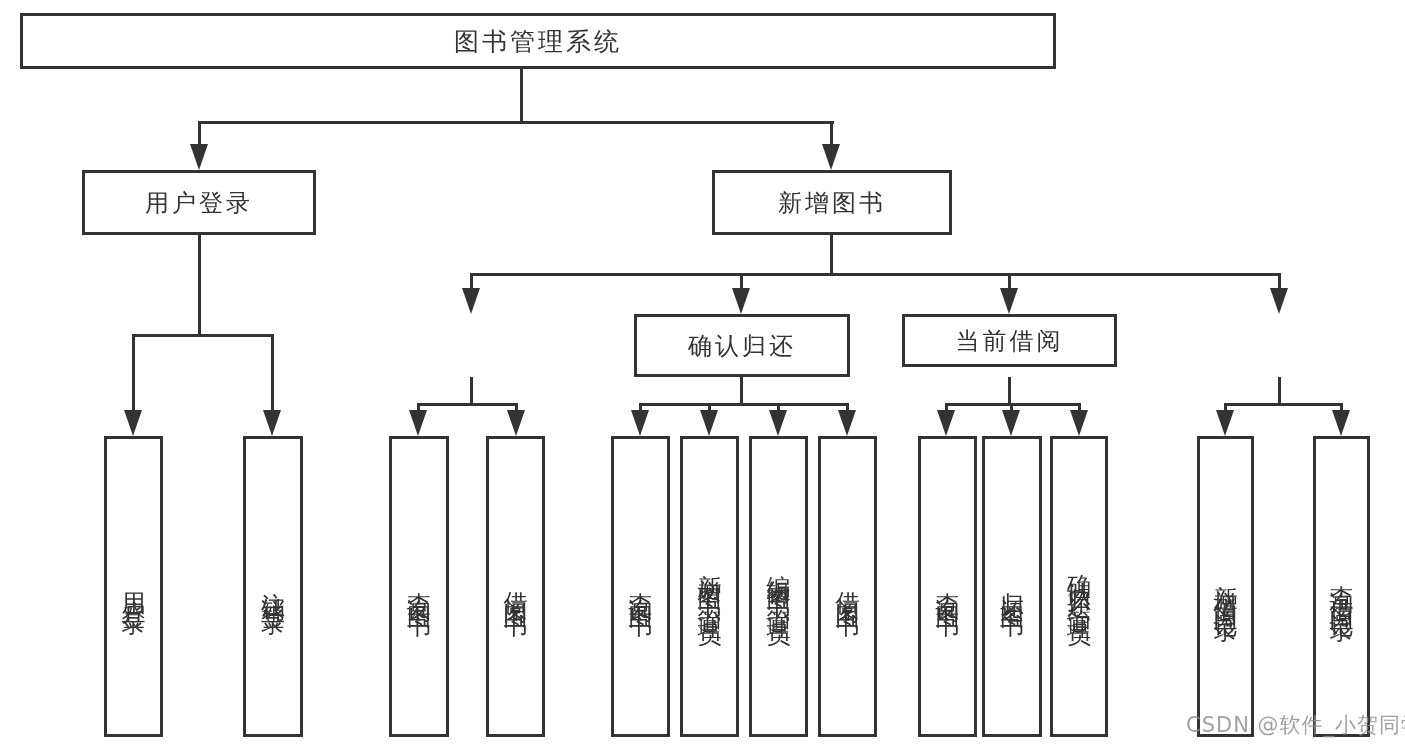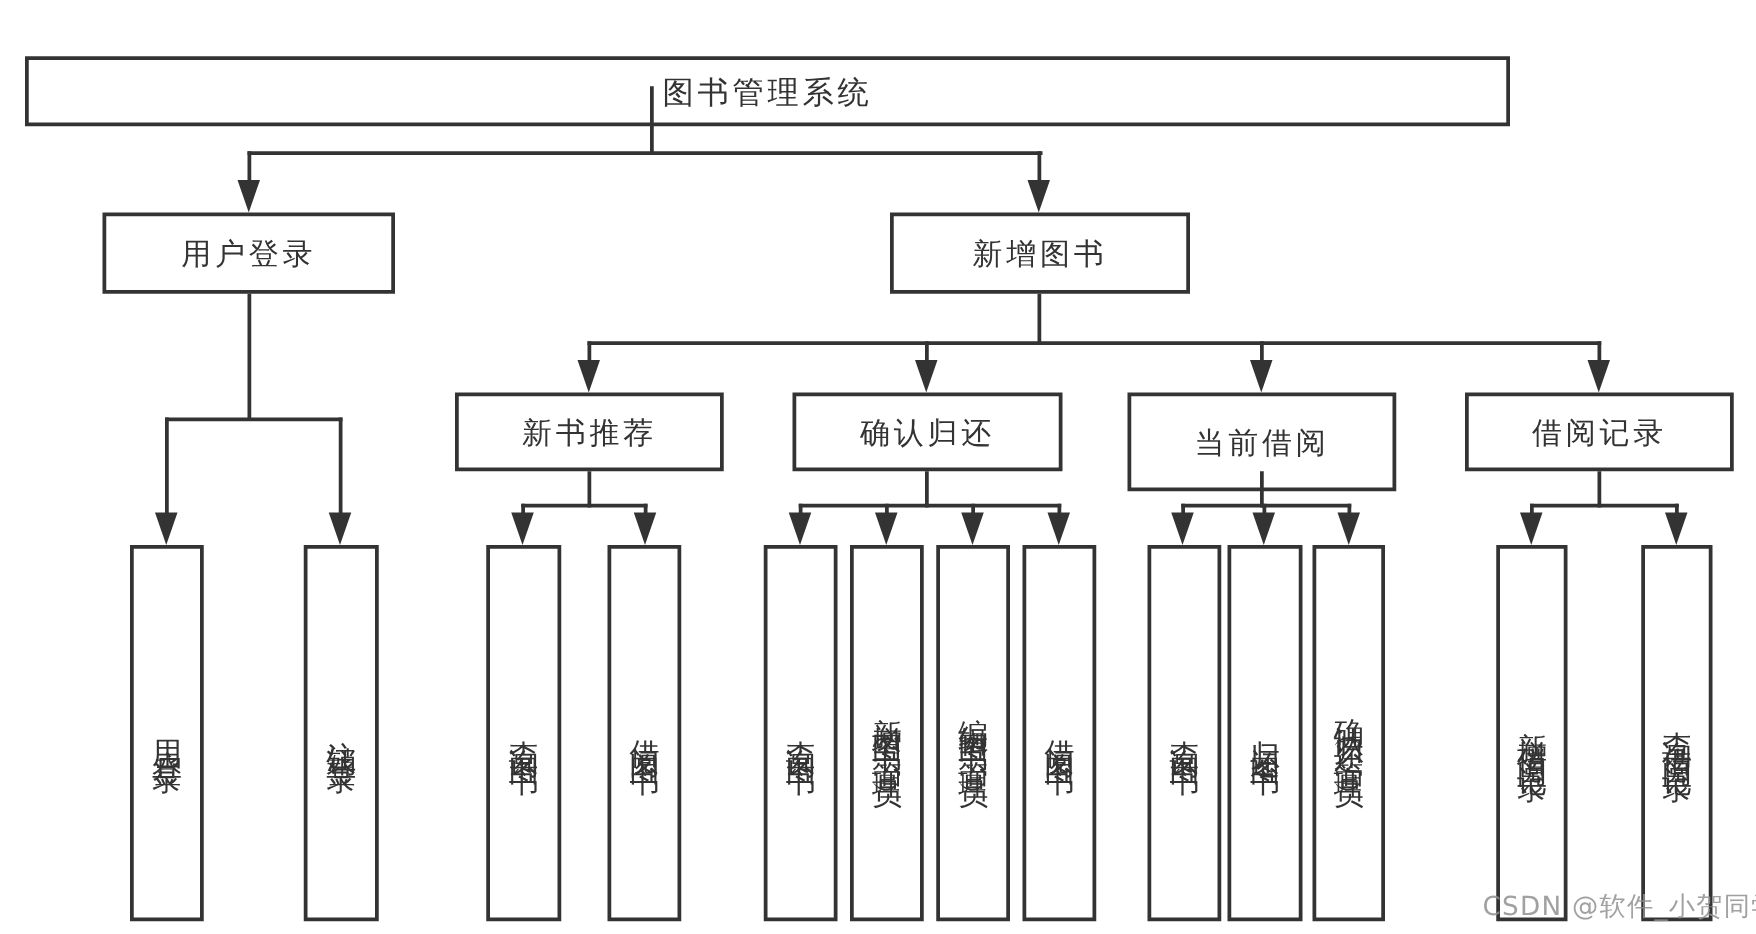--- a/index.html
+++ b/index.html
@@ -76,7 +76,7 @@
 
 <div class="stage">
 
-  <div class="box hbox root" style="left:20px; top:13px; width:1188px; height:56px;margin-top:32px;">
+  <div class="box hbox root" style="left:20px; top:13px; width:1036px; height:56px;">
     <span>图书管理系统</span>
   </div>
 

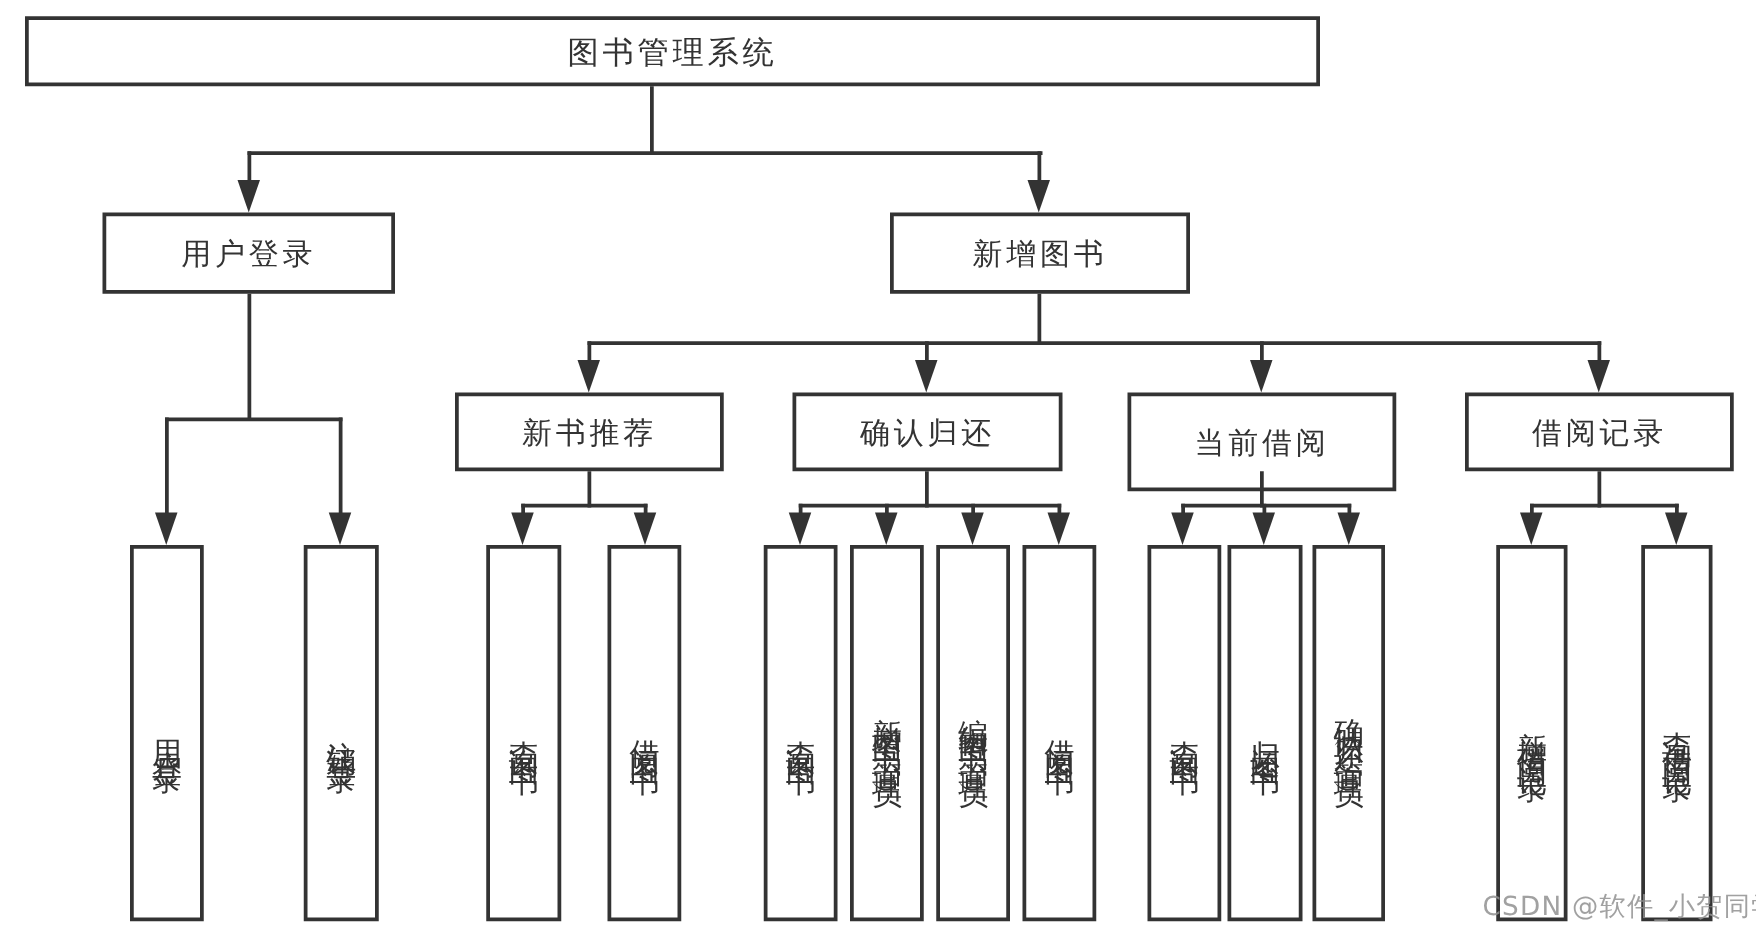--- a/index.html
+++ b/index.html
@@ -87,9 +87,6 @@
     <span>新增图书</span>
   </div>
 
-  <div class="box hbox" style="left:364px; top:314px; width:215px; height:63px;">
-    <span>新书推荐</span>
-  </div>
   <div class="box hbox" style="left:634px; top:314px; width:216px; height:63px;">
     <span>确认归还</span>
   </div>

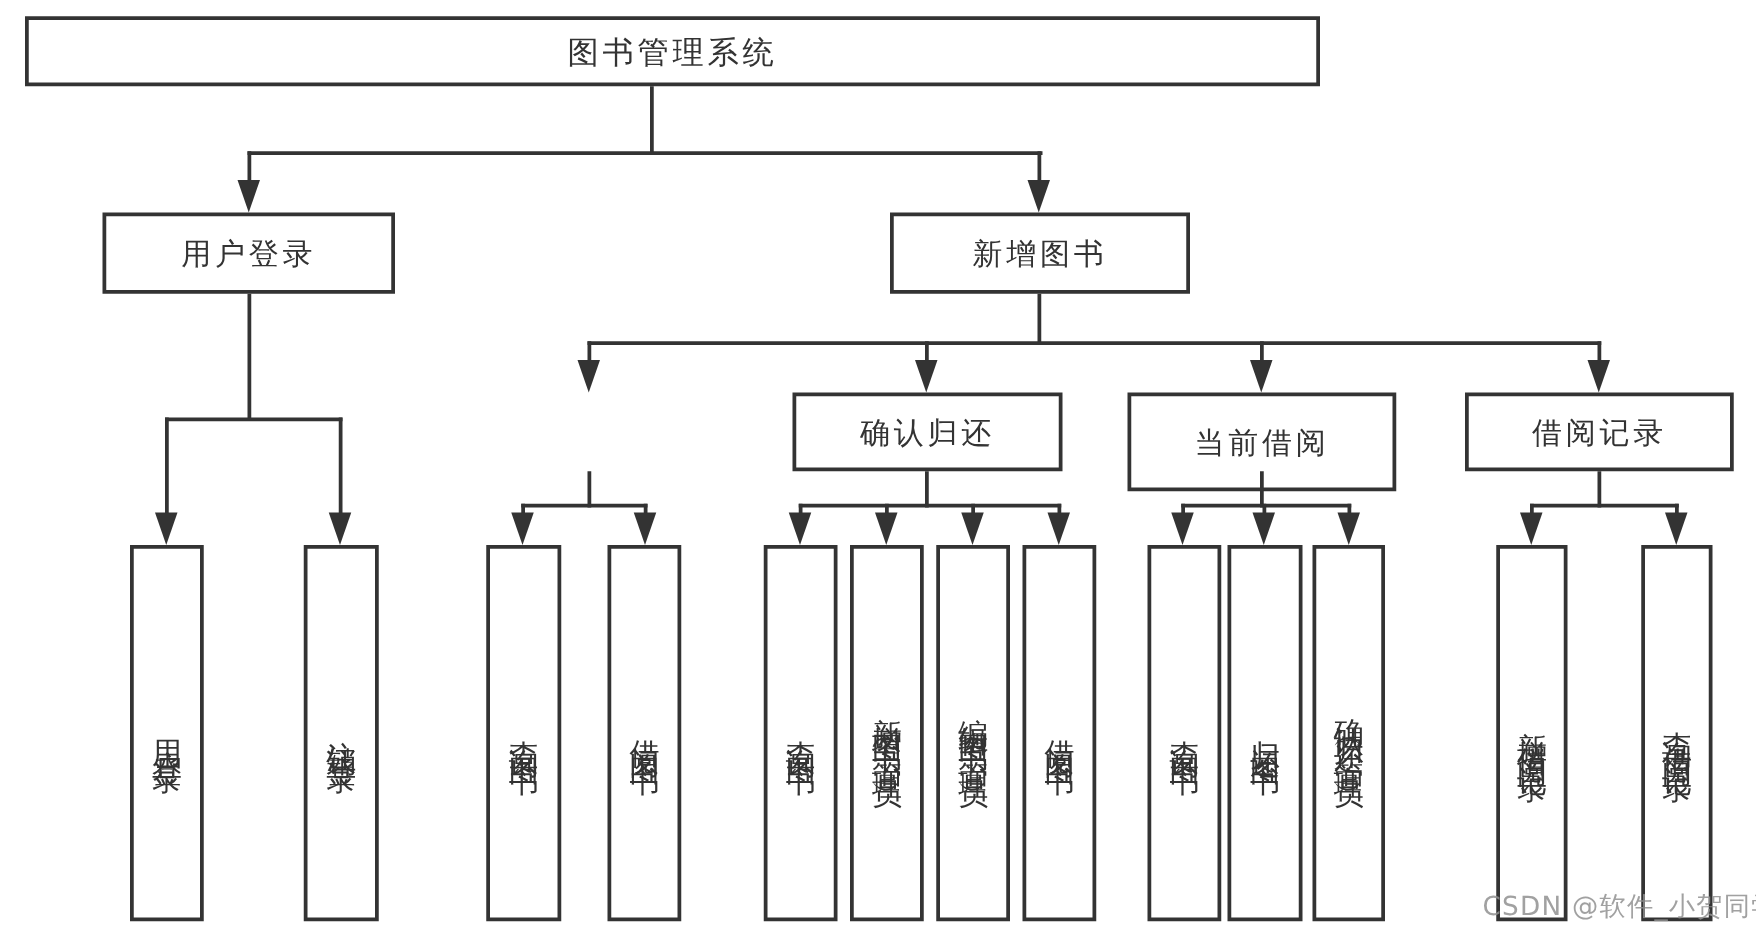--- a/index.html
+++ b/index.html
@@ -90,7 +90,7 @@
   <div class="box hbox" style="left:634px; top:314px; width:216px; height:63px;">
     <span>确认归还</span>
   </div>
-  <div class="box hbox" style="left:902px; top:314px; width:215px; height:79px;">
+  <div class="box hbox" style="left:902px; top:314px; width:215px; height:53px;">
     <span>当前借阅</span>
   </div>
   <div class="box hbox" style="left:1172px; top:314px; width:215px; height:63px;">

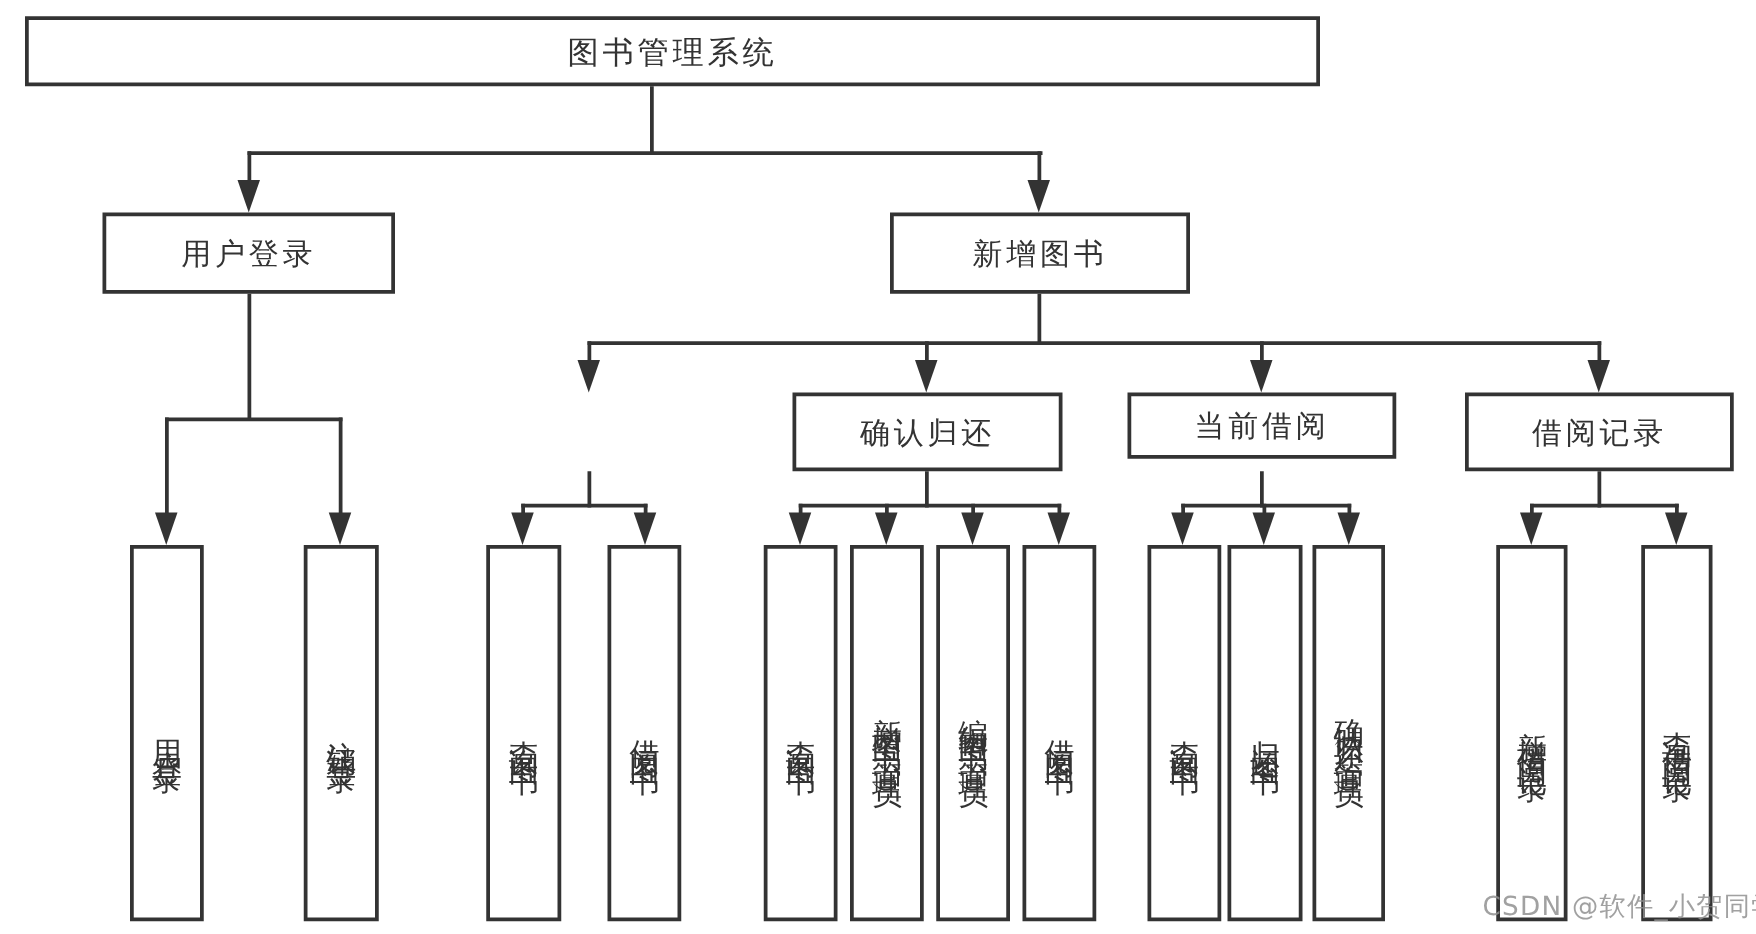--- a/index.html
+++ b/index.html
@@ -92,9 +92,6 @@
   </div>
   <div class="box hbox" style="left:902px; top:314px; width:215px; height:53px;">
     <span>当前借阅</span>
-  </div>
-  <div class="box hbox" style="left:1172px; top:314px; width:215px; height:63px;">
-    <span>借阅记录</span>
   </div>
 
   <div class="box vbox" style="left:104px; top:436px; width:59px; height:301px;">

